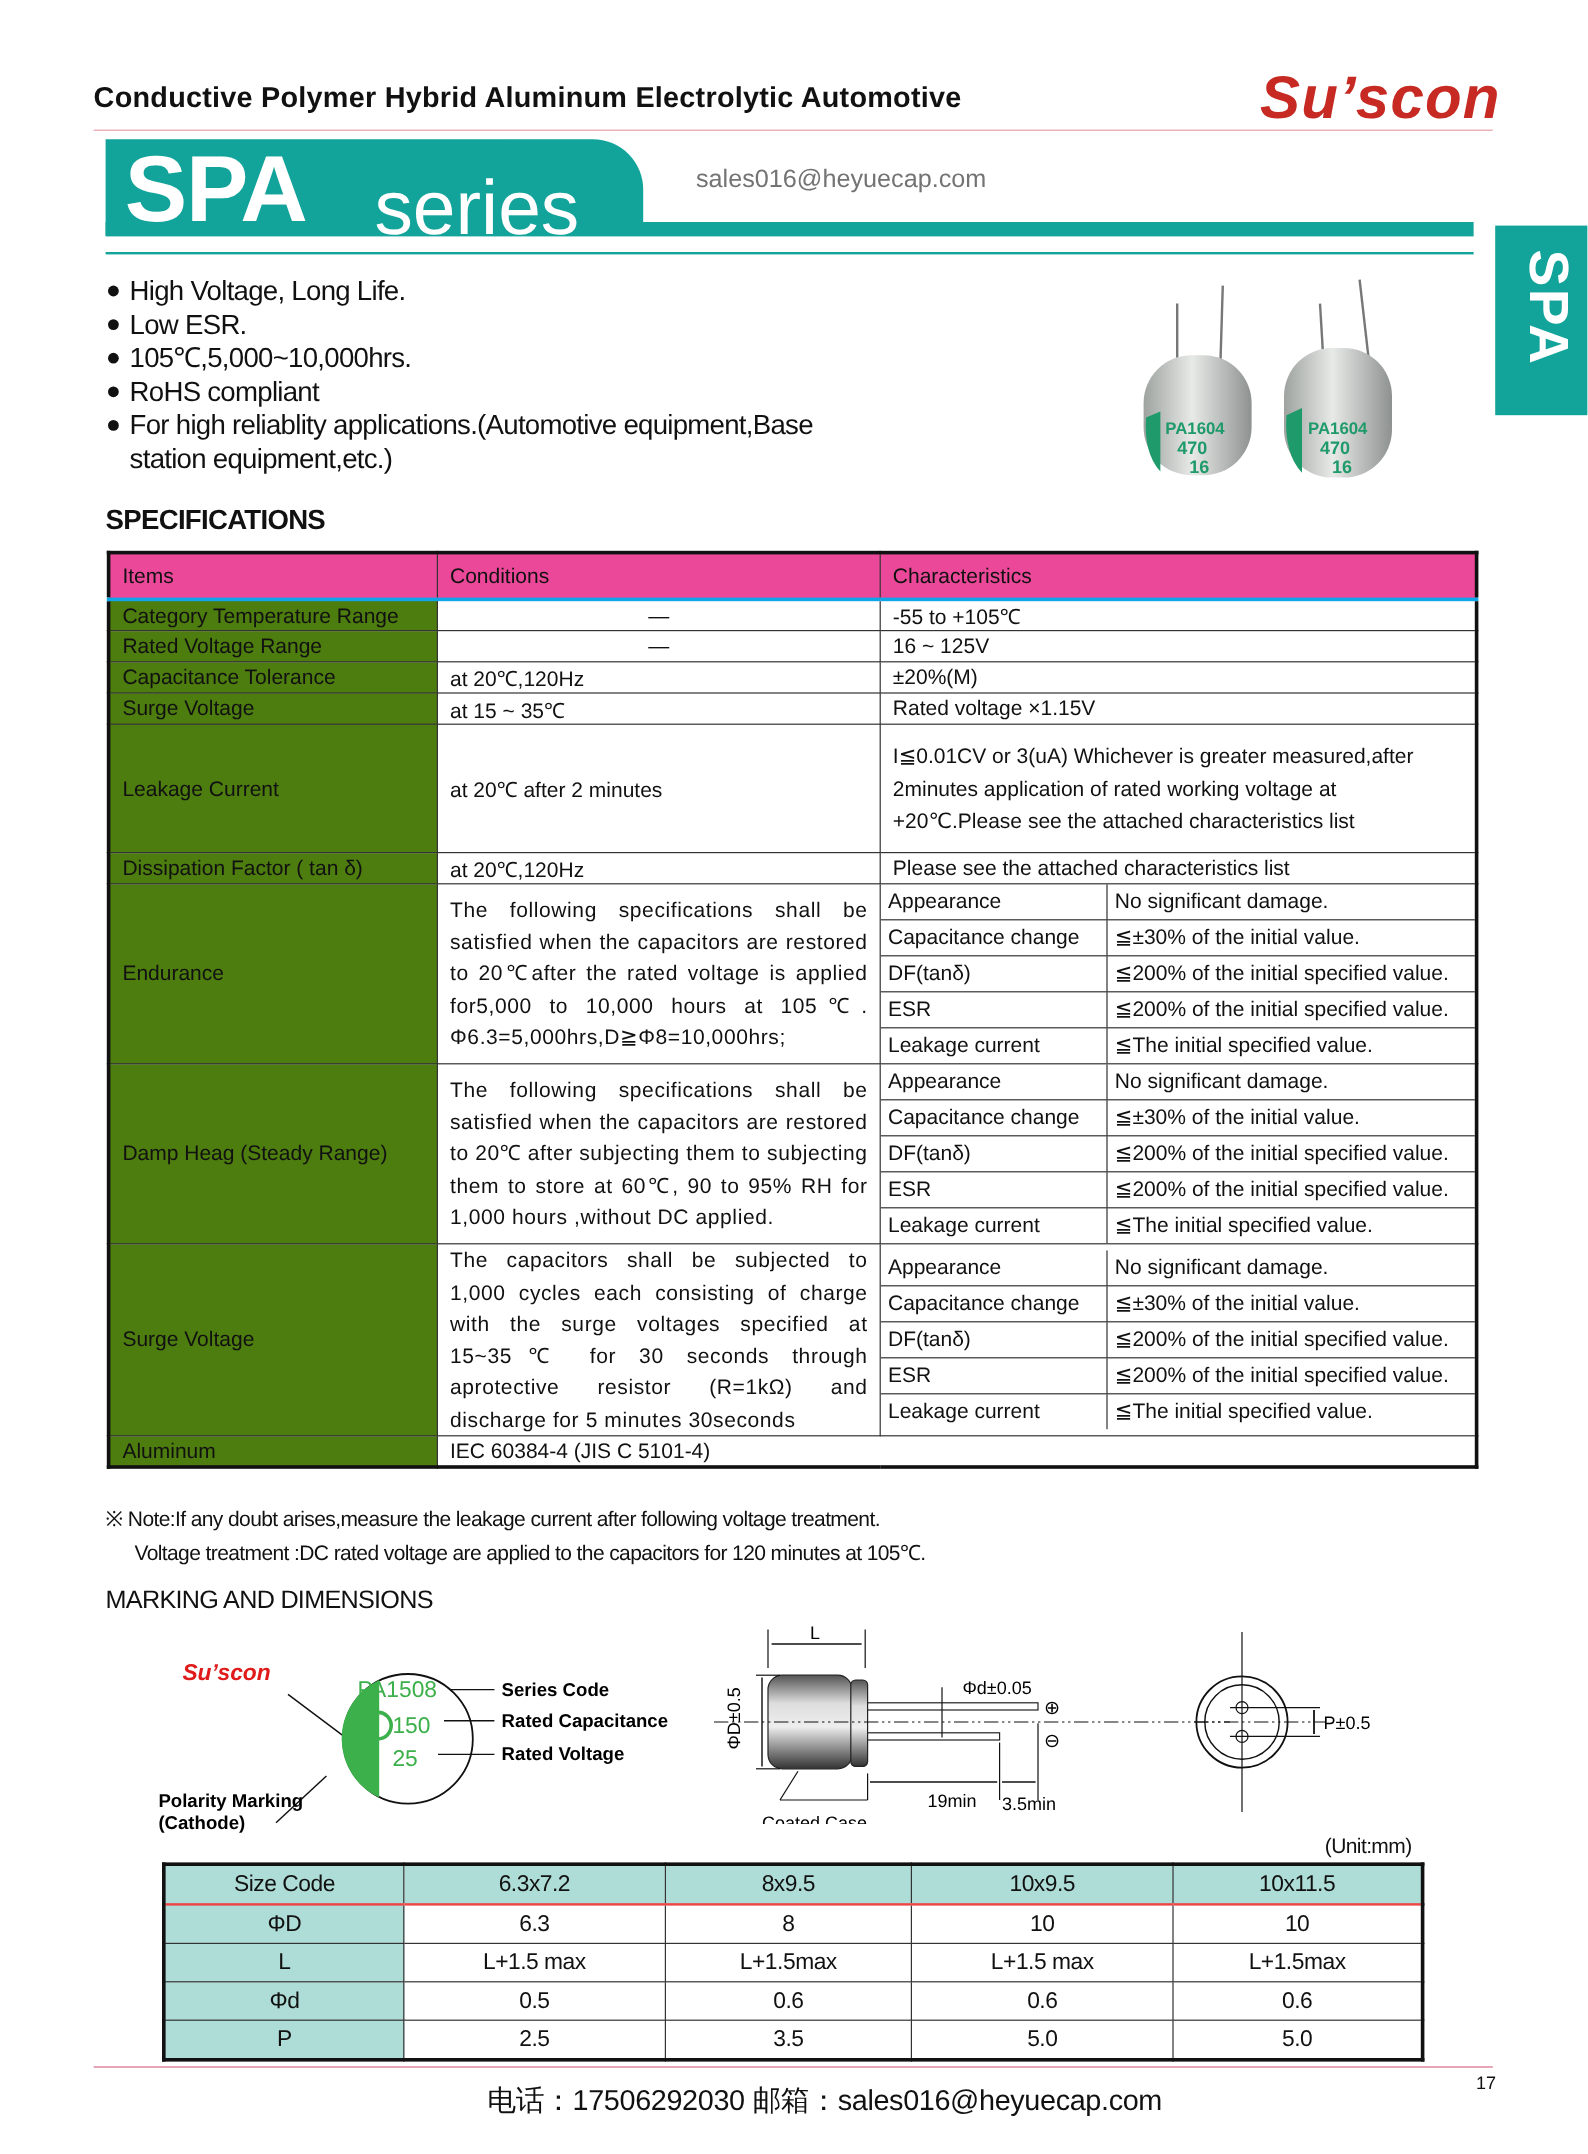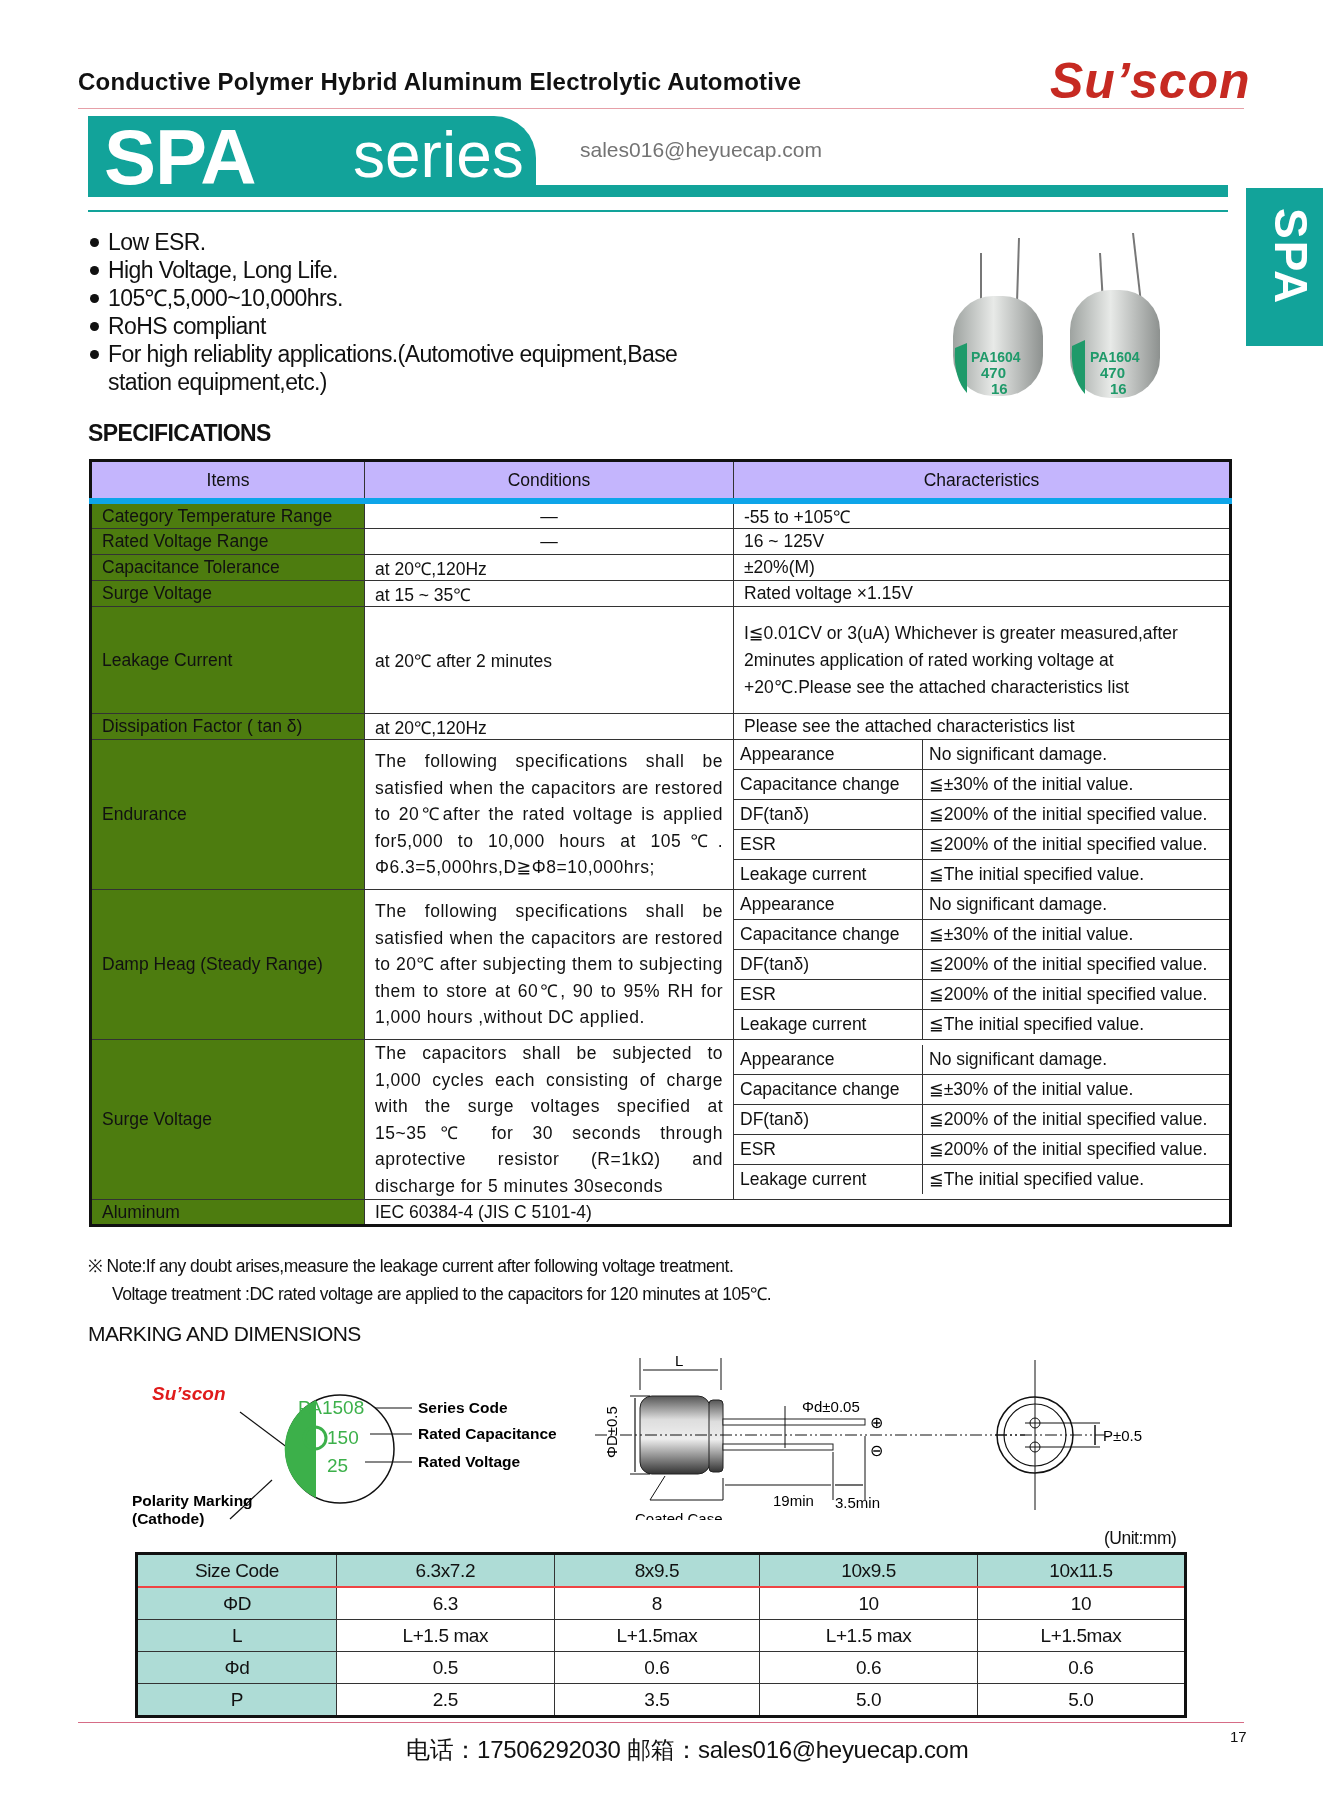--- a/index.html
+++ b/index.html
@@ -12,7 +12,7 @@
   .banner-bar{left:88px;top:185px;width:1140px;height:12px;background:#12a39a;}
   .banner-line{left:88px;top:210px;width:1140px;height:2px;background:#12a39a;}
   .spa-big{left:104px;top:112px;font-size:78px;font-weight:bold;color:#fff;letter-spacing:-1px;}
-  .series{left:312px;top:118px;font-size:64px;color:#fff;margin-left:41px;}
+  .series{left:312px;top:136px;font-size:64px;color:#fff;}
   .email-top{left:580px;top:138px;font-size:21px;color:#737373;}
   .side-tab{left:1246px;top:188px;width:77px;height:158px;background:#12a39a;}
   .side-tab span{position:absolute;left:18px;top:20px;writing-mode:vertical-rl;font-size:46px;font-weight:bold;color:#fff;letter-spacing:2px;}

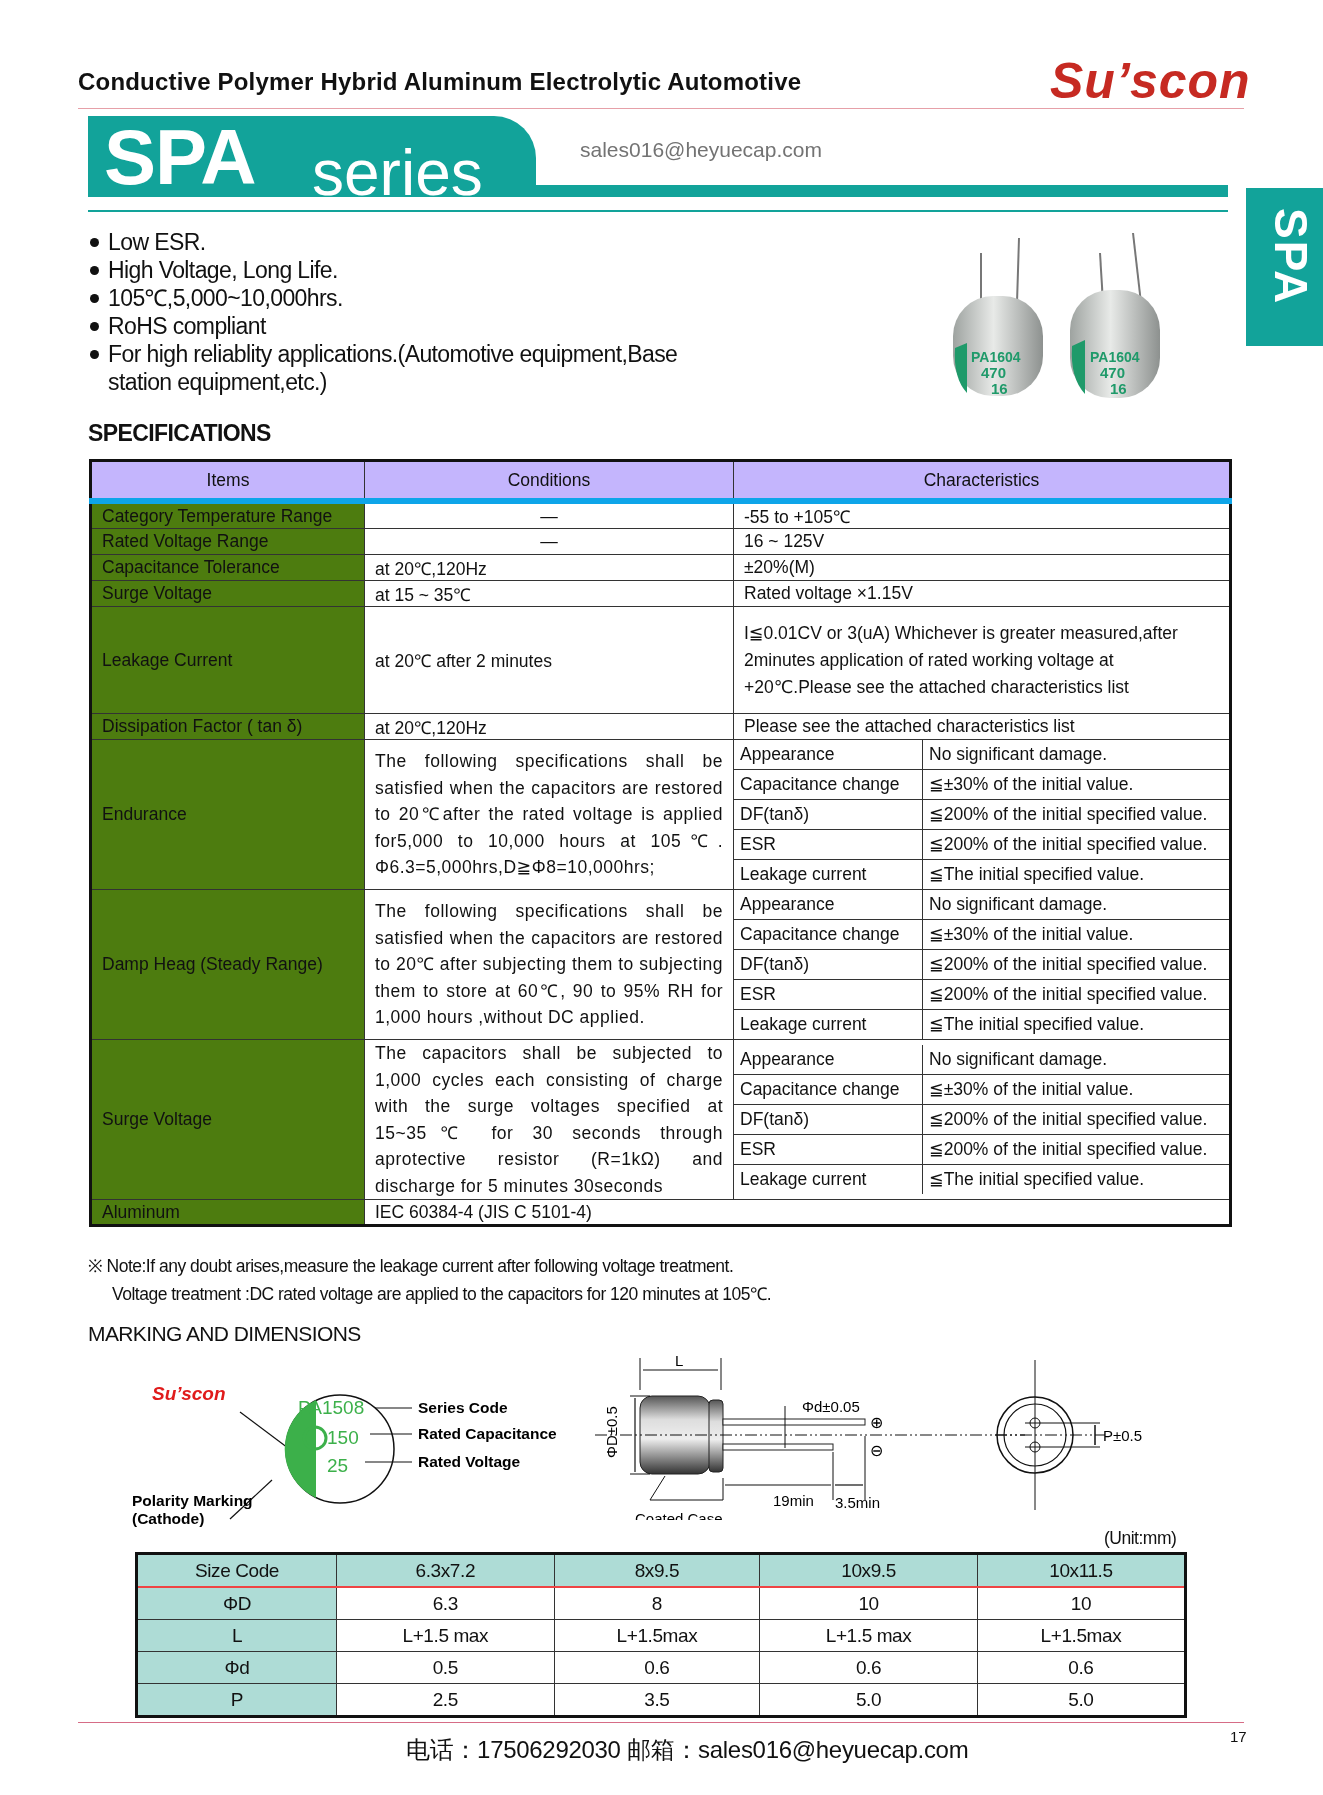--- a/index.html
+++ b/index.html
@@ -65,8 +65,8 @@
 
 <div class="abs features">
   <ul>
+    <li><span class="dot"></span><span>High Voltage, Long Life.</span></li>
     <li><span class="dot"></span><span>Low ESR.</span></li>
-    <li><span class="dot"></span><span>High Voltage, Long Life.</span></li>
     <li><span class="dot"></span><span>105℃,5,000~10,000hrs.</span></li>
     <li><span class="dot"></span><span>RoHS compliant</span></li>
     <li style="width:620px;"><span class="dot"></span><span>For high reliablity applications.(Automotive equipment,Base station equipment,etc.)</span></li>

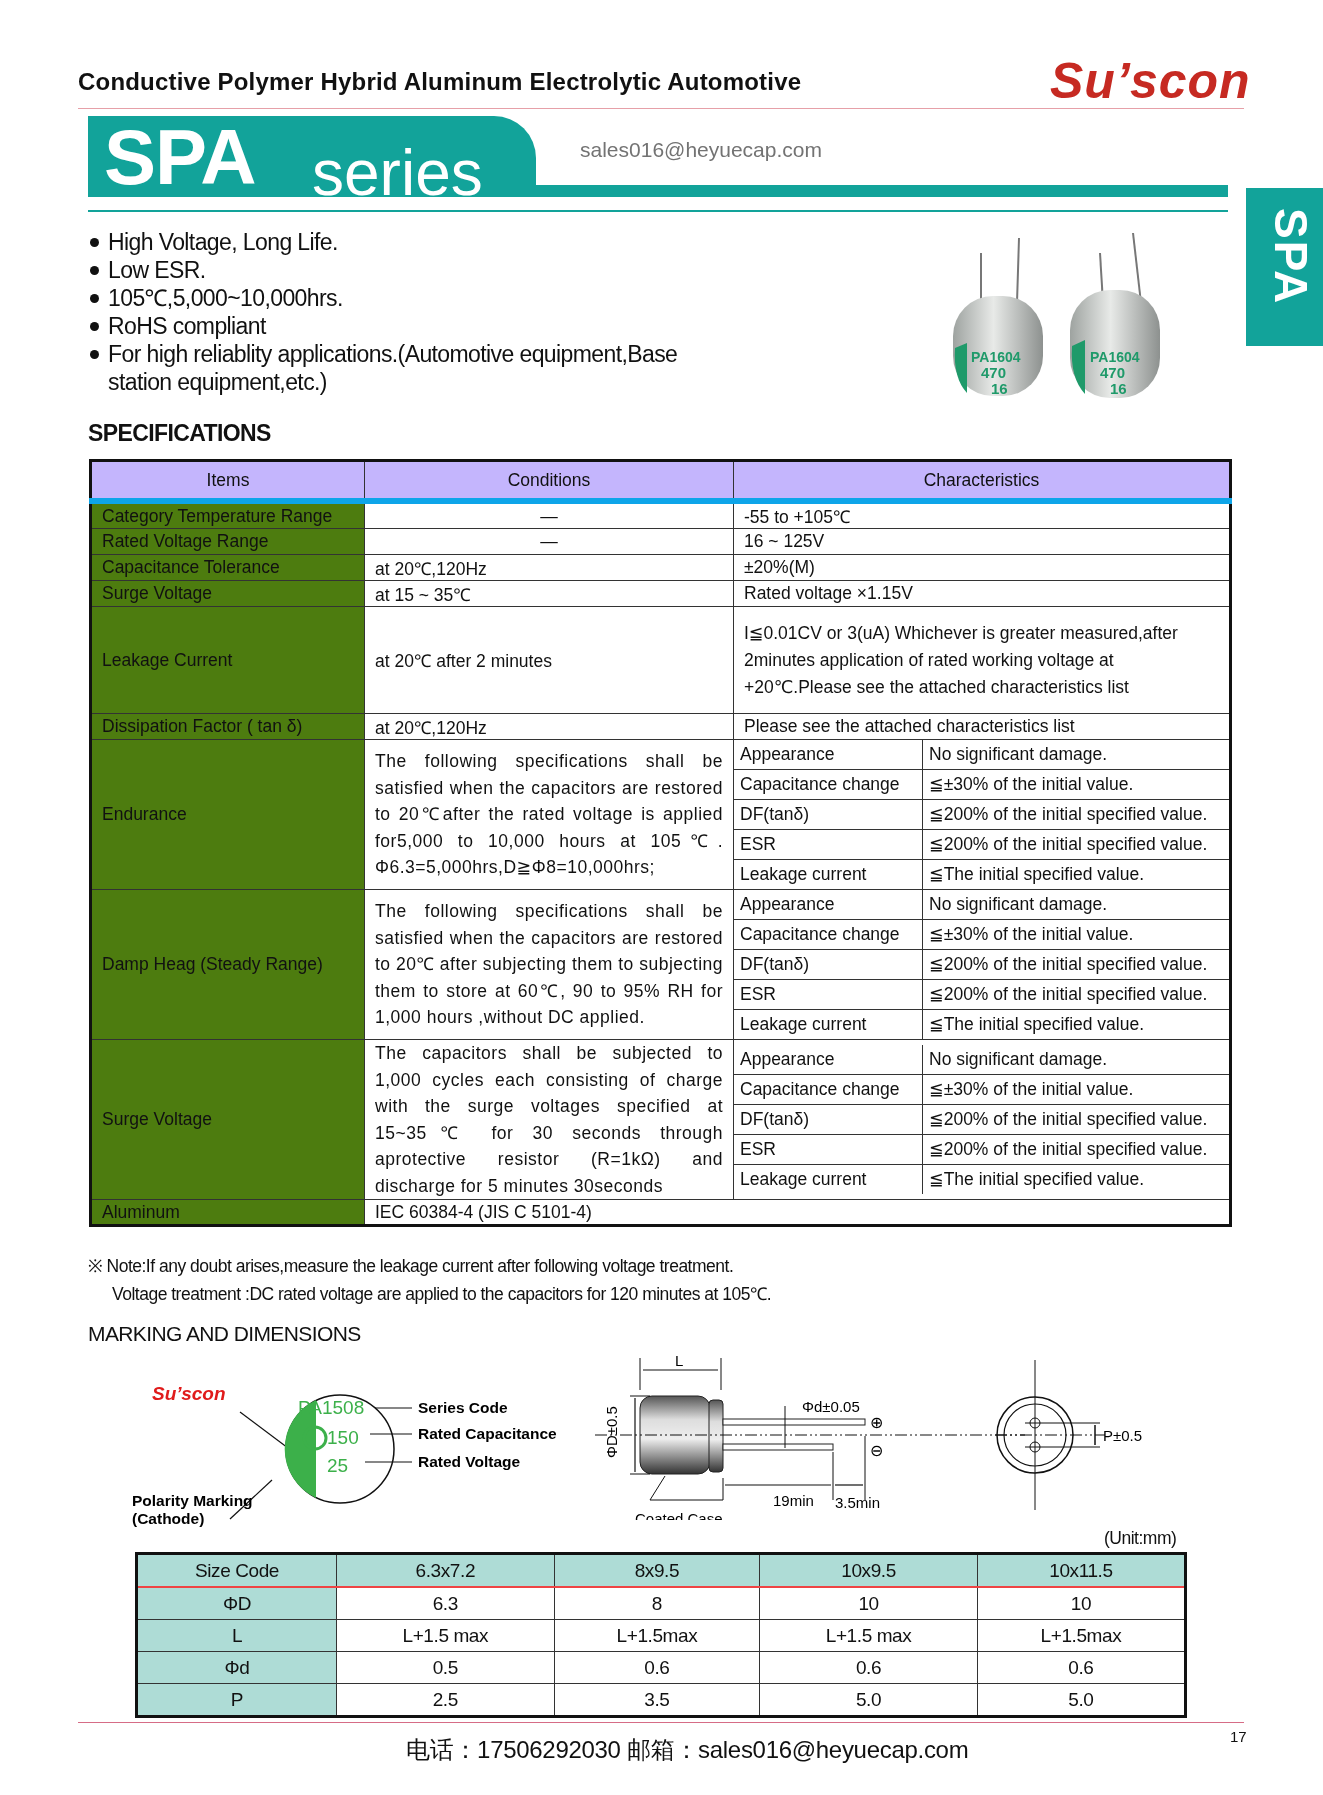--- a/index.html
+++ b/index.html
@@ -25,7 +25,7 @@
   table.spec td{border:1px solid #333;padding:0 10px;vertical-align:middle;}
   table.spec td.item{background:#4d7c0f;width:252px;margin-top:24px;}
   table.spec td.cond{width:348px;}
-  table.spec tr.head td{background:#c4b5fd;text-align:center;height:36px;border-bottom:6px solid #0ea5e9;}
+  table.spec tr.head td{background:#ec4899;text-align:left;height:36px;border-bottom:3px solid #0ea5e9;}
   .center{text-align:center;}
   .just{text-align:justify;line-height:26.5px;letter-spacing:0.5px;}
   table.inner{width:100%;border-collapse:collapse;}

